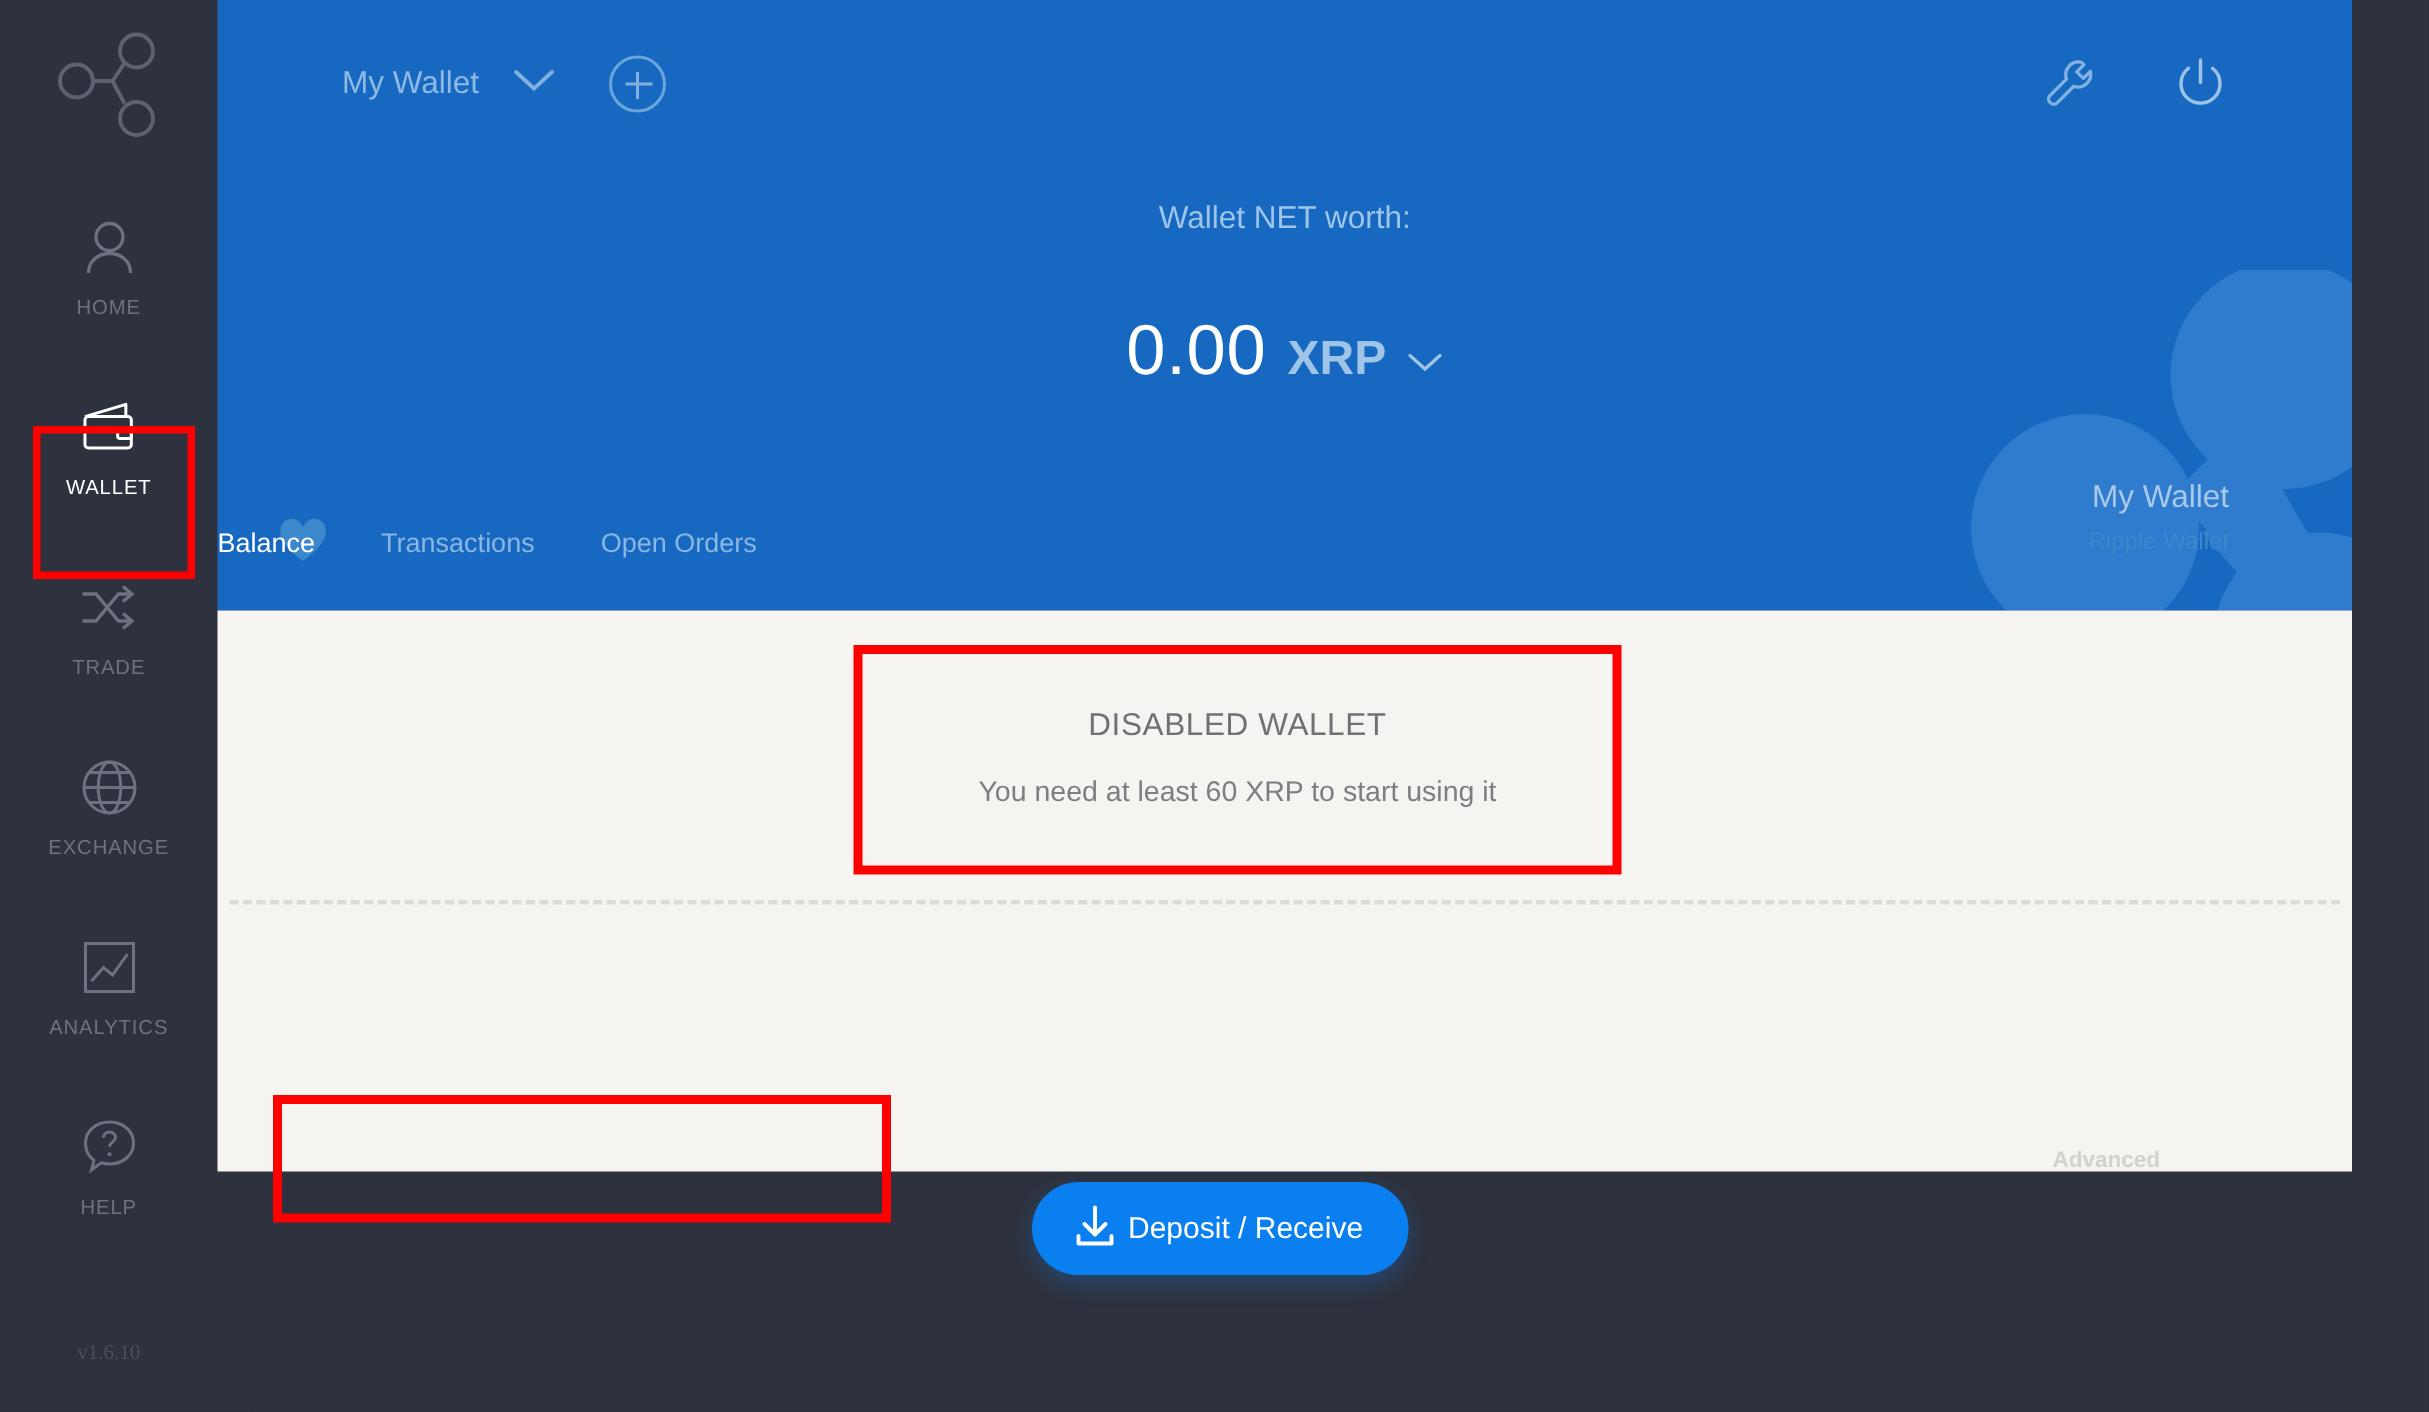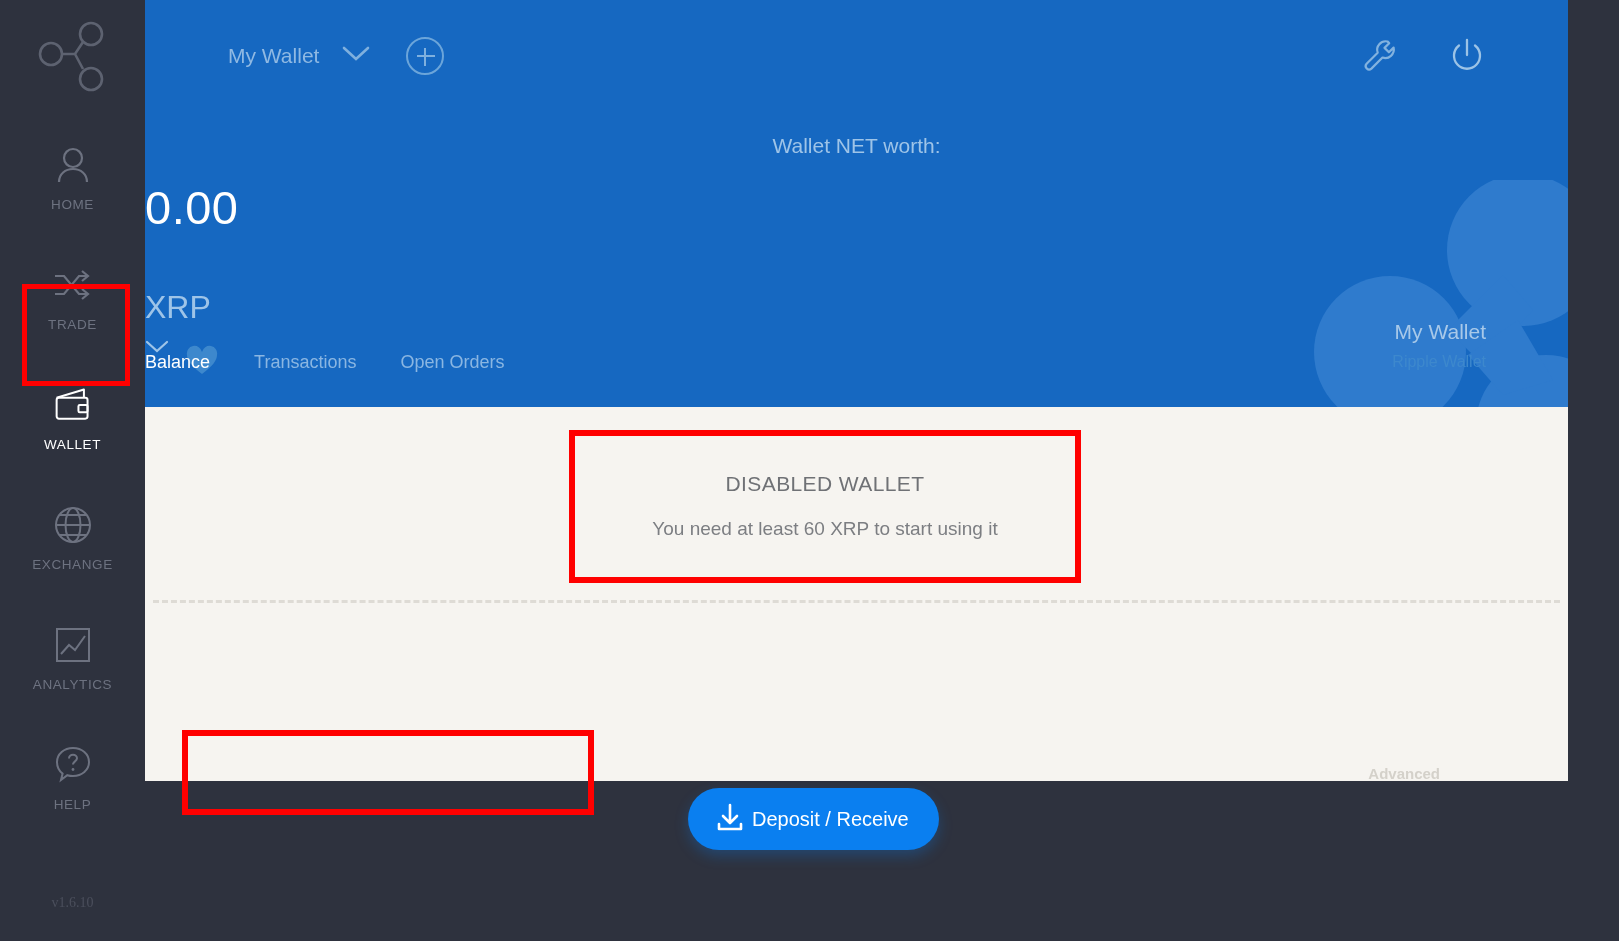--- a/index.html
+++ b/index.html
@@ -72,7 +72,7 @@
   .networth { position: absolute; left: 0; top: 134px; width: 1423px; text-align: center; }
   .networth .caption { color: #9ec4e8; font-size: 21px; }
   .networth .amount-row {
-    margin-top: 22px; display: flex; align-items: baseline; justify-content: center; gap: 14px; flex-direction: column;
+    margin-top: 22px; display: flex; align-items: baseline; justify-content: center; gap: 14px;
   }
   .networth .value { color: #ffffff; font-size: 47px; font-weight: 300; letter-spacing: .5px; }
   .networth .cur { color: #9ec4e8; font-size: 32px; font-weight: 400; margin-top: 40px; }

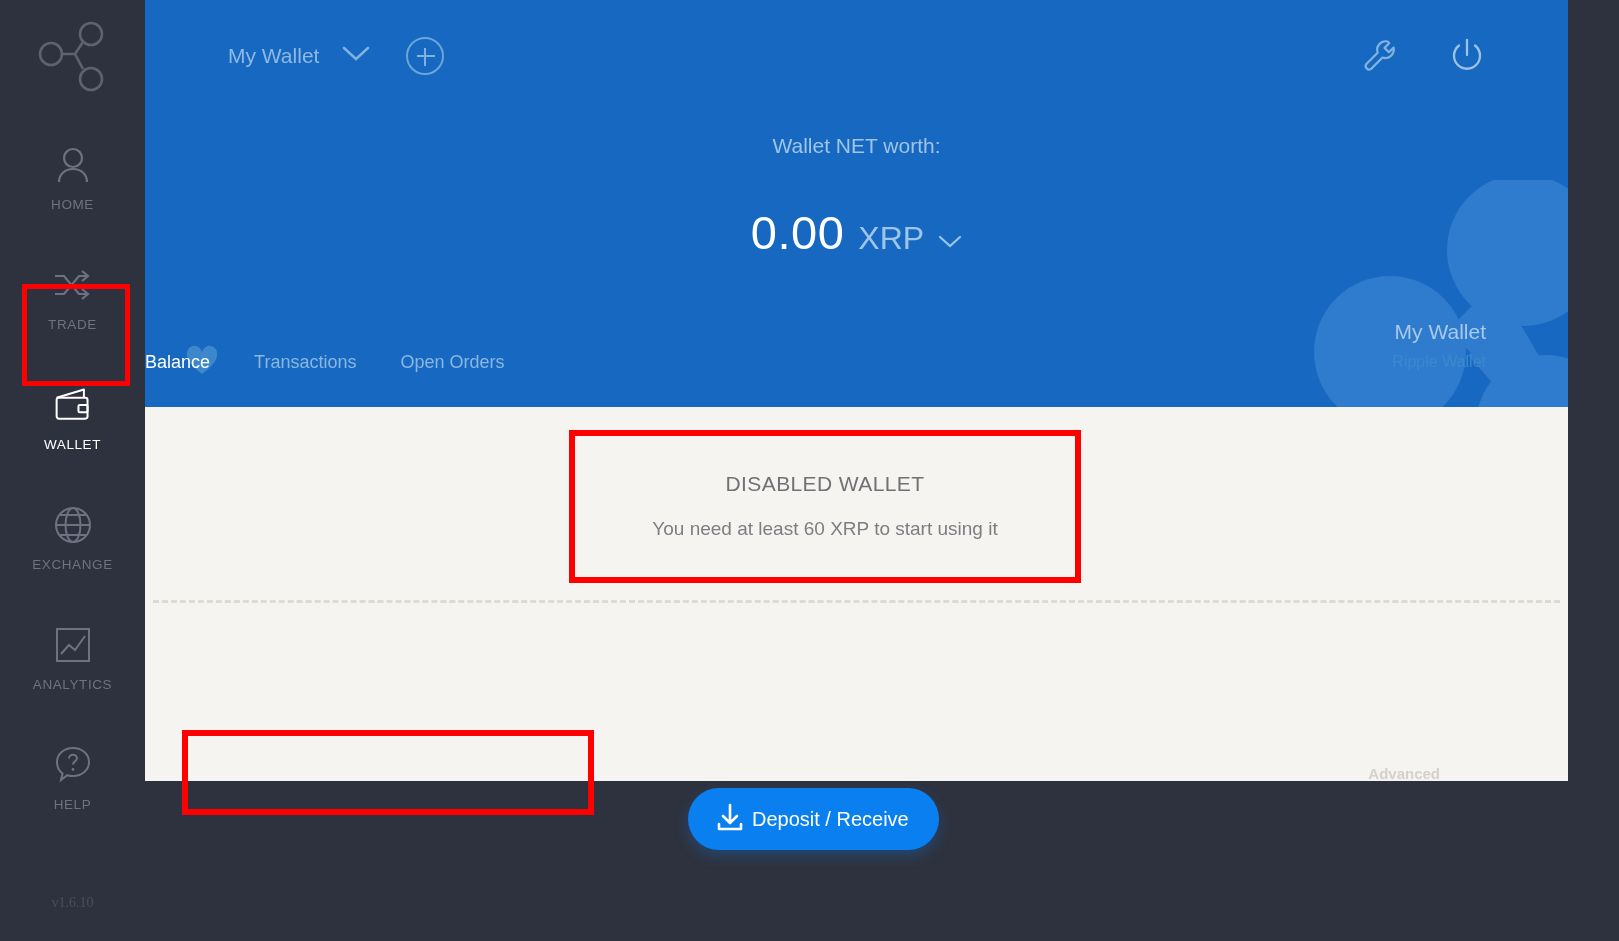--- a/index.html
+++ b/index.html
@@ -75,7 +75,7 @@
     margin-top: 22px; display: flex; align-items: baseline; justify-content: center; gap: 14px;
   }
   .networth .value { color: #ffffff; font-size: 47px; font-weight: 300; letter-spacing: .5px; }
-  .networth .cur { color: #9ec4e8; font-size: 32px; font-weight: 400; margin-top: 40px; }
+  .networth .cur { color: #9ec4e8; font-size: 32px; font-weight: 700; margin-top: 40px; }
 
   .heart { position: absolute; left: 40px; top: 345px; cursor: pointer; }
 

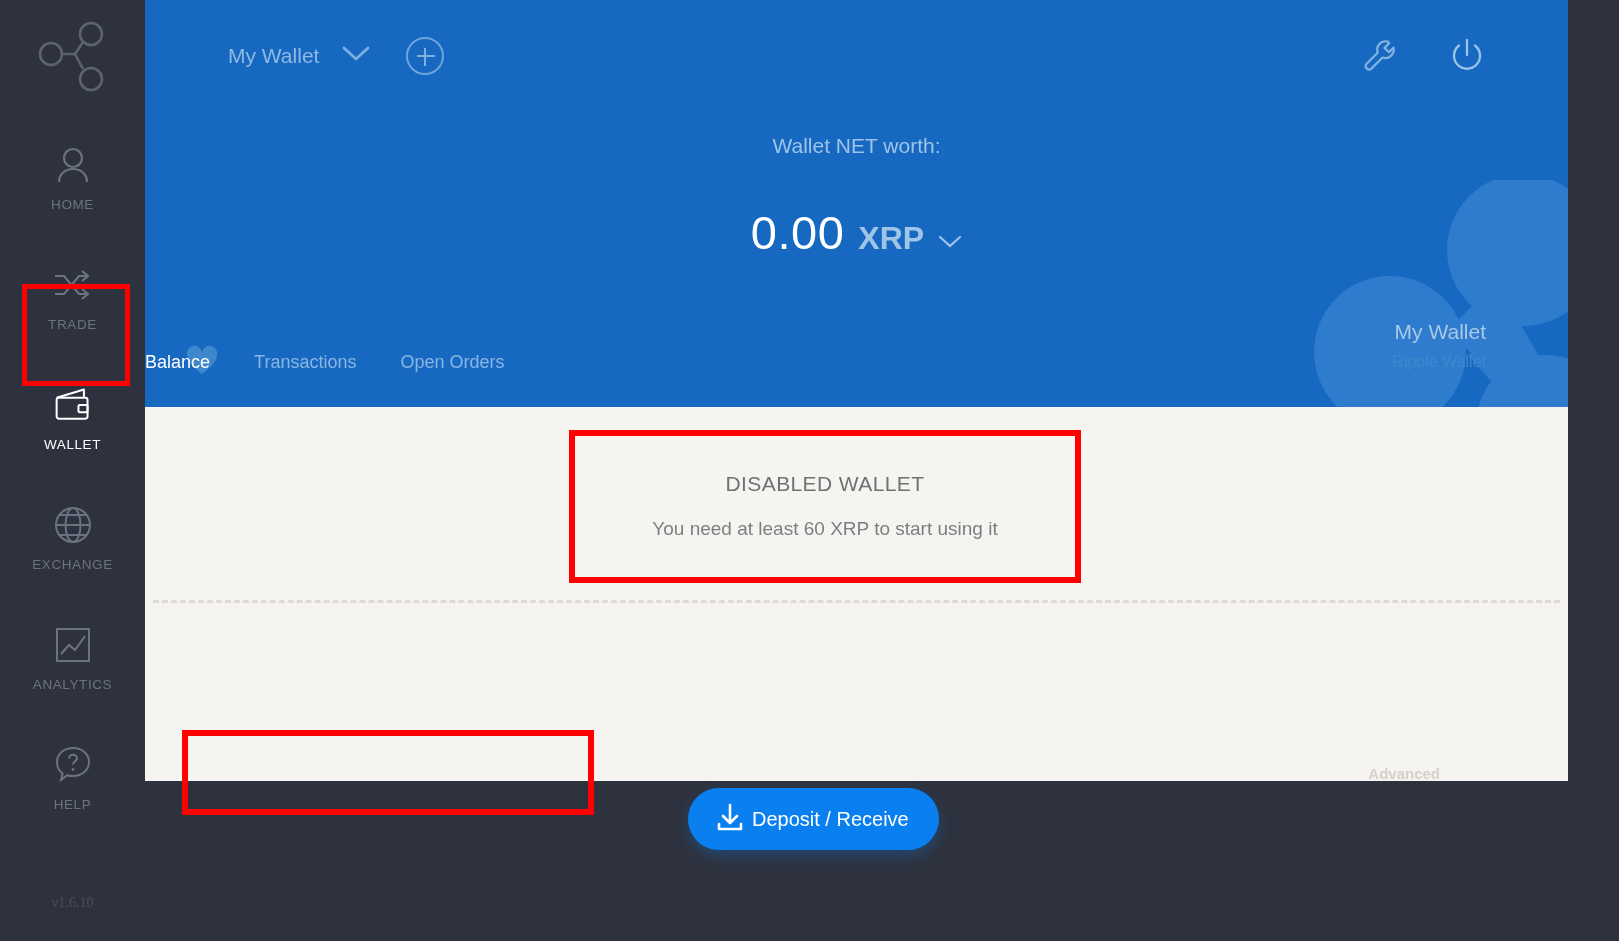--- a/index.html
+++ b/index.html
@@ -166,6 +166,17 @@
         <span class="lbl">HOME</span>
       </div>
 
+      <div class="nav-item active">
+        <span class="ico">
+          <svg width="44" height="38" viewBox="0 0 44 38">
+            <path d="M4 11 L34 2 L34 11" fill="none" stroke="#ffffff" stroke-width="2.2" stroke-linejoin="round"></path>
+            <rect x="4" y="11" width="34" height="23" rx="2.5" fill="none" stroke="#ffffff" stroke-width="2.2"></rect>
+            <rect x="28" y="19" width="10" height="8" rx="1.5" fill="none" stroke="#ffffff" stroke-width="2.2"></rect>
+          </svg>
+        </span>
+        <span class="lbl">WALLET</span>
+      </div>
+
       <div class="nav-item">
         <span class="ico">
           <svg width="40" height="34" viewBox="0 0 40 34">
@@ -176,17 +187,6 @@
           </svg>
         </span>
         <span class="lbl">TRADE</span>
-      </div>
-
-      <div class="nav-item active">
-        <span class="ico">
-          <svg width="44" height="38" viewBox="0 0 44 38">
-            <path d="M4 11 L34 2 L34 11" fill="none" stroke="#ffffff" stroke-width="2.2" stroke-linejoin="round"></path>
-            <rect x="4" y="11" width="34" height="23" rx="2.5" fill="none" stroke="#ffffff" stroke-width="2.2"></rect>
-            <rect x="28" y="19" width="10" height="8" rx="1.5" fill="none" stroke="#ffffff" stroke-width="2.2"></rect>
-          </svg>
-        </span>
-        <span class="lbl">WALLET</span>
       </div>
 
       <div class="nav-item">

